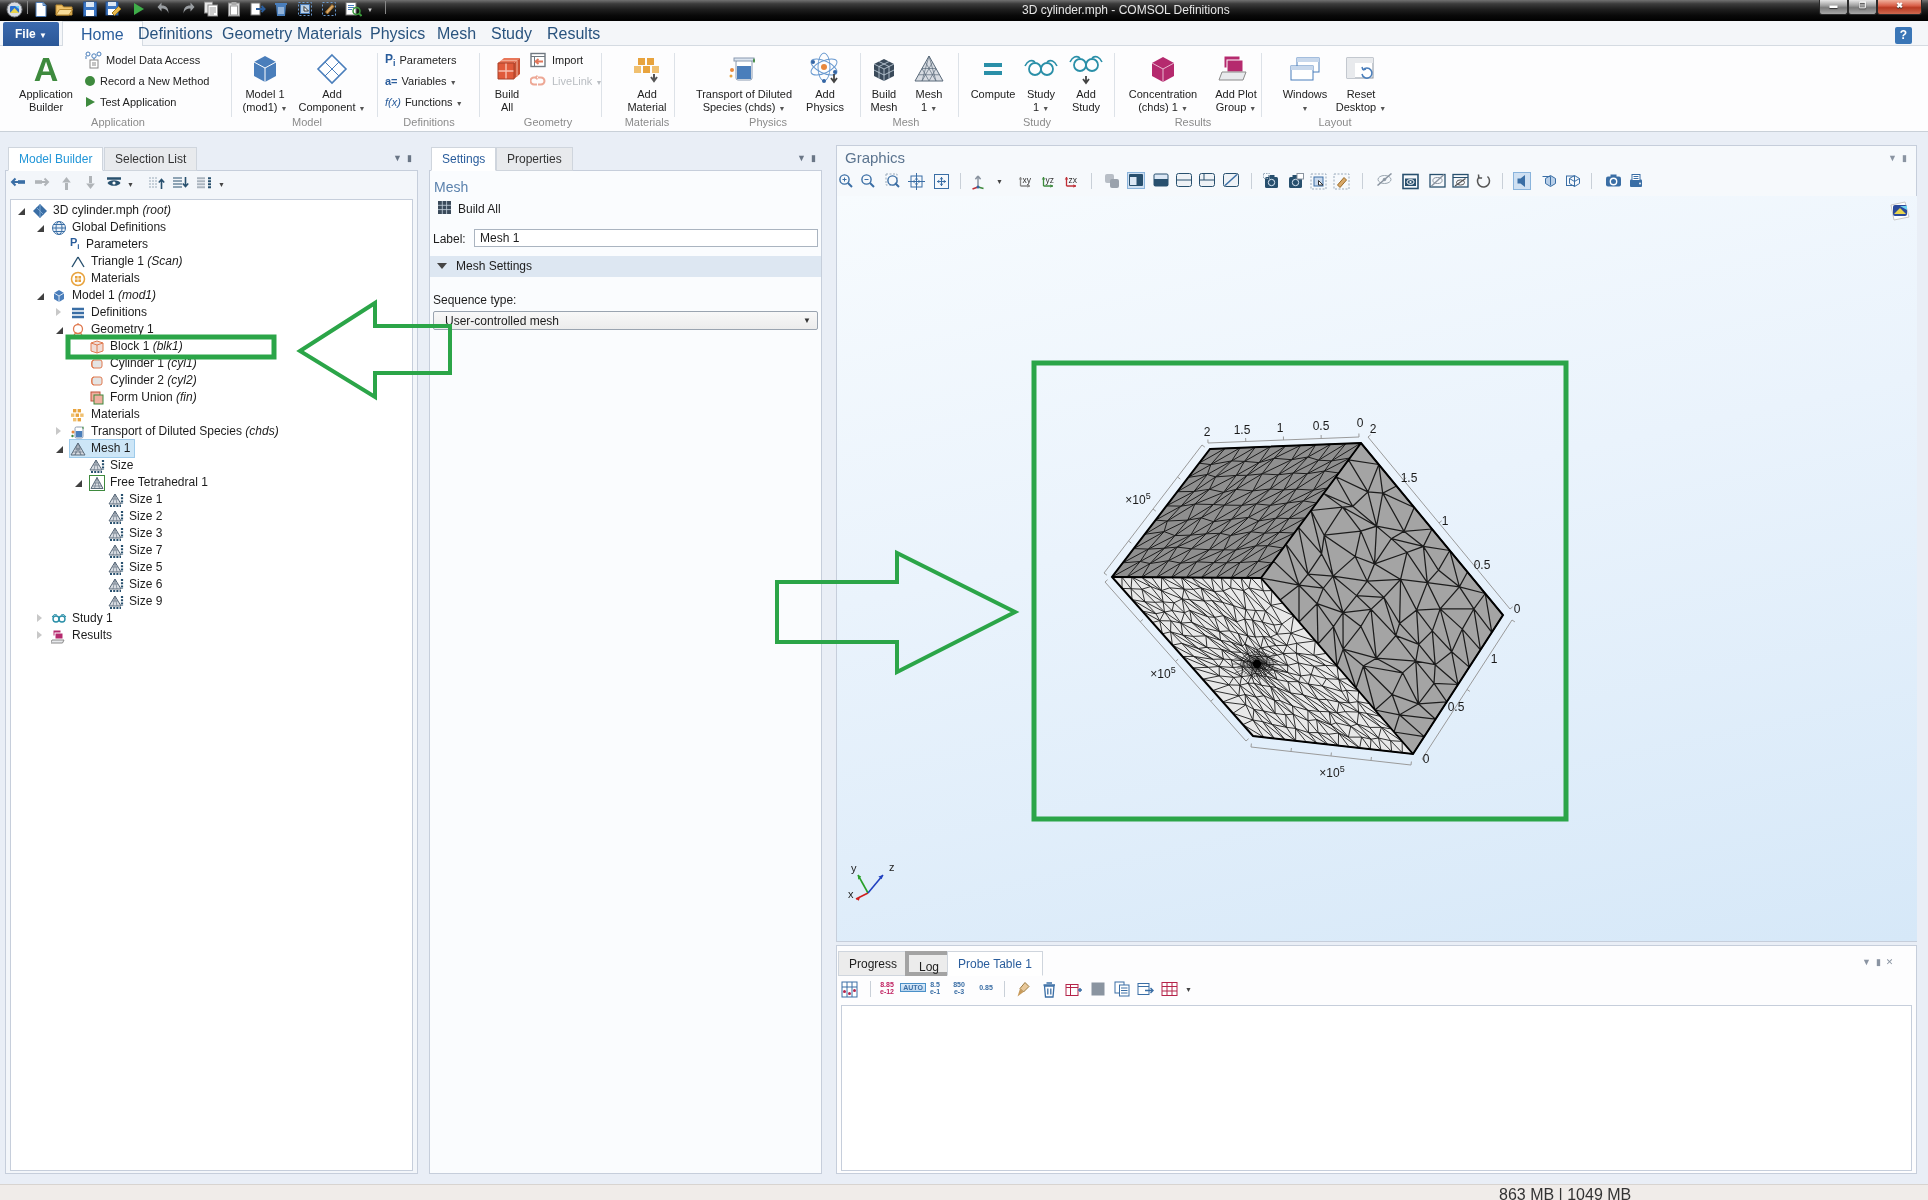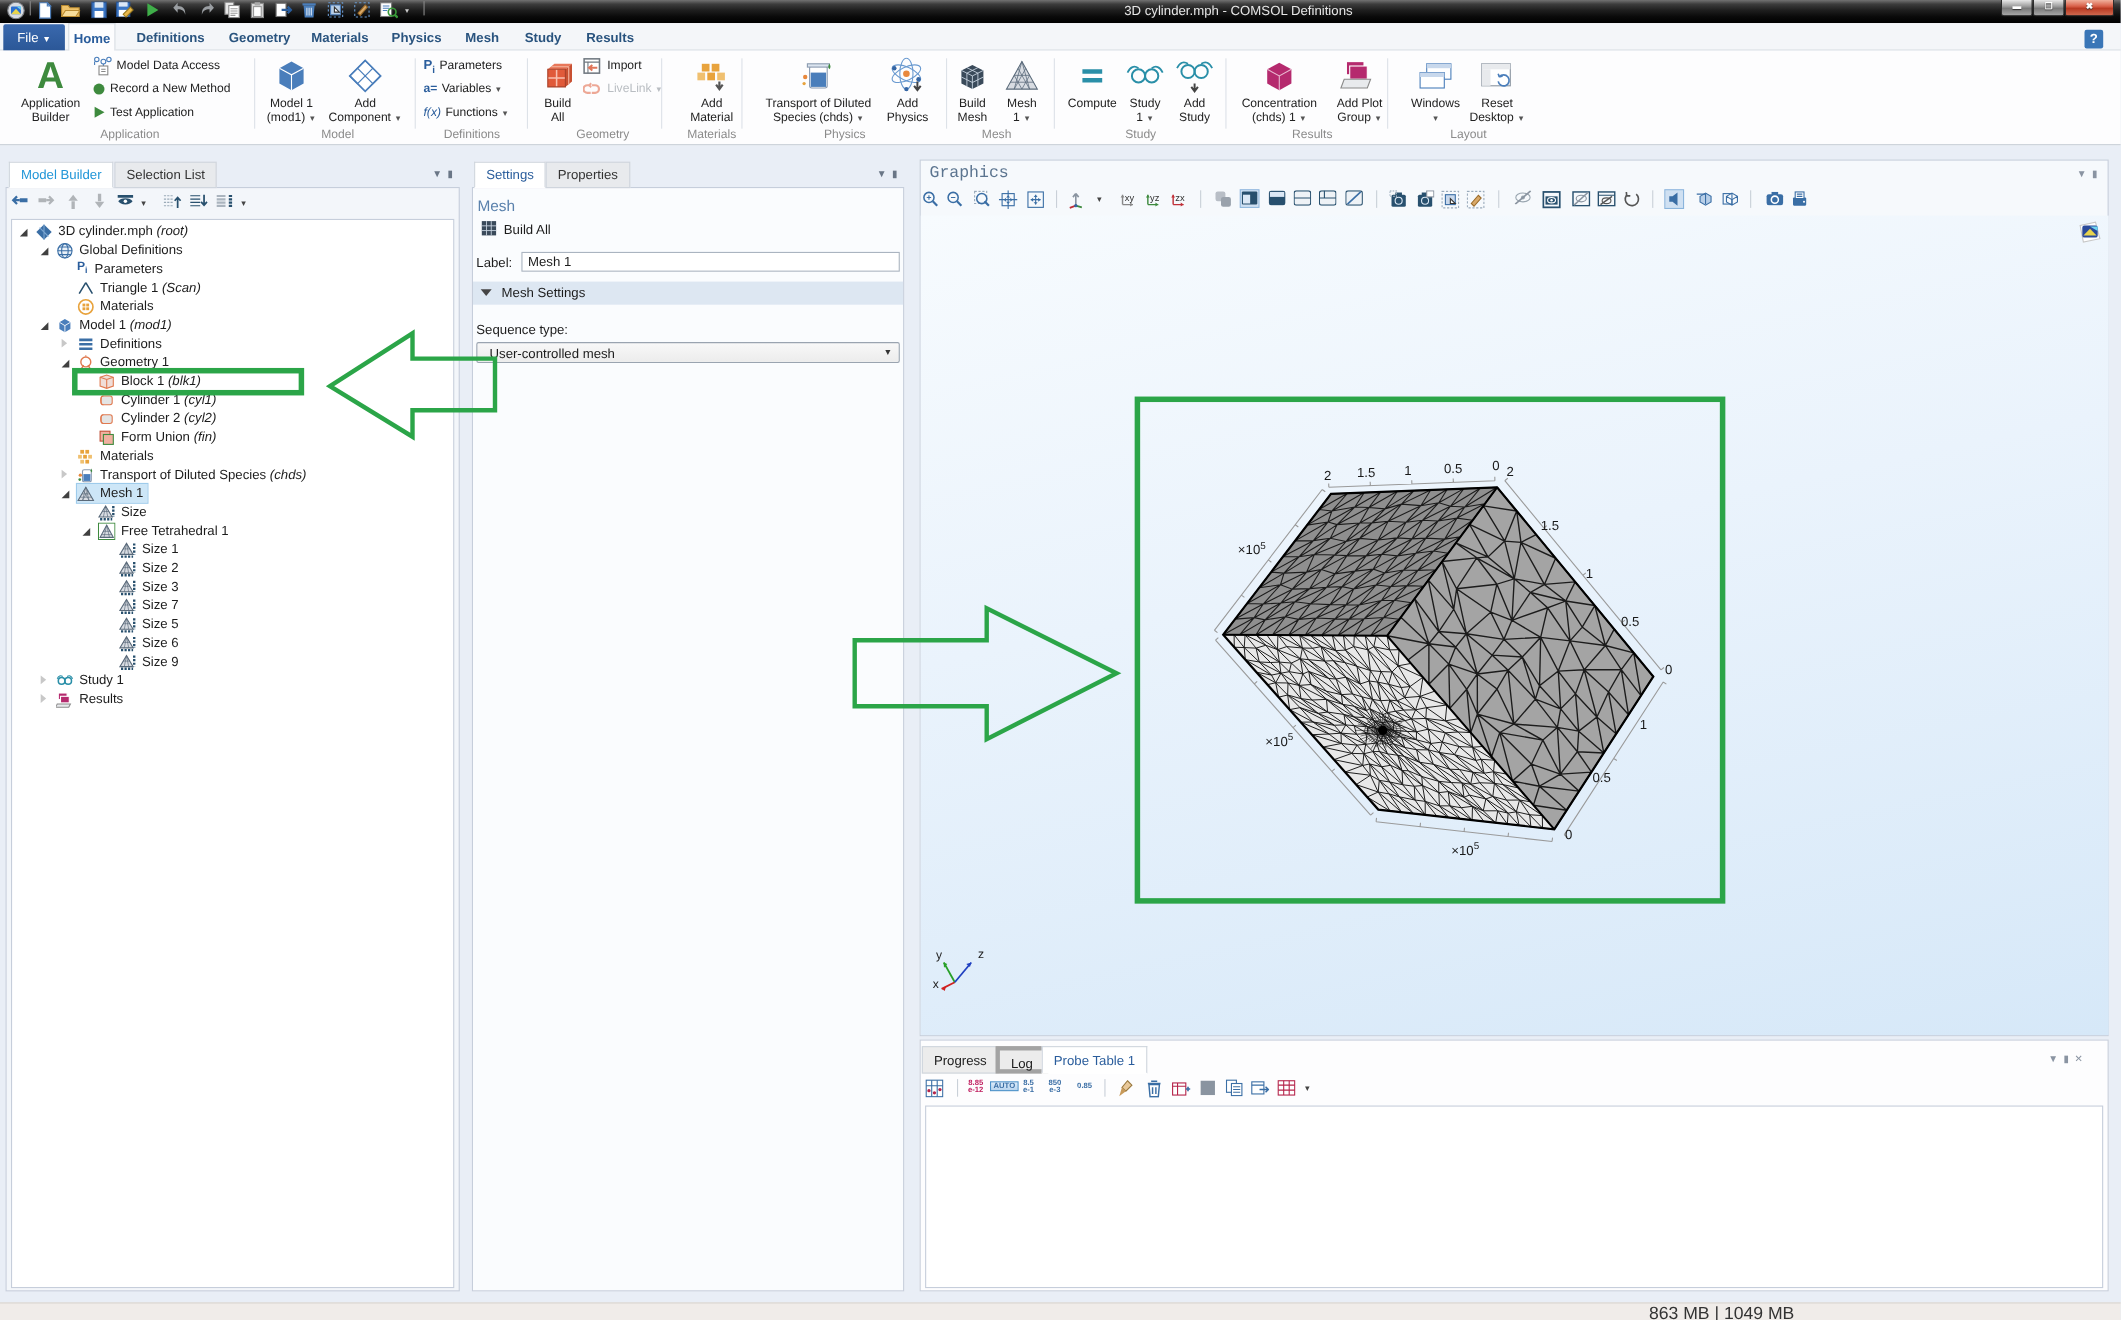--- a/index.html
+++ b/index.html
@@ -19,7 +19,7 @@
 
 
 #ribbon-tabs { position:absolute; left:0; top:21px; width:1928px; height:25px; background:#f4f6f9; border-bottom:1px solid #d5dbe2; }
-#filebtn { position:absolute; left:3px; top:1px; width:56px; height:24px; background:linear-gradient(#3a69ae,#2b5797); color:#fff; font-size:12px; text-align:center; line-height:24px; border-radius:2px 2px 0 0; }
+#filebtn { position:absolute; left:3px; top:1px; width:56px; height:24px; background:linear-gradient(#3a69ae,#2b5797); color:#fff; font-size:12px; text-align:center; line-height:24px; border-radius:2px 2px 0 0;font-weight:bold; }
 #filebtn .dn { font-size:8px; }
 .rtab { position:absolute; top:0px; height:26px; line-height:26px; padding:0 4px; color:#29537e; font-size:12px;font-weight:bold; }
 .rtab.active { background:#fdfdfe; border:1px solid #d5dbe2; border-bottom:1px solid #fdfdfe; color:#2a5d9c; }

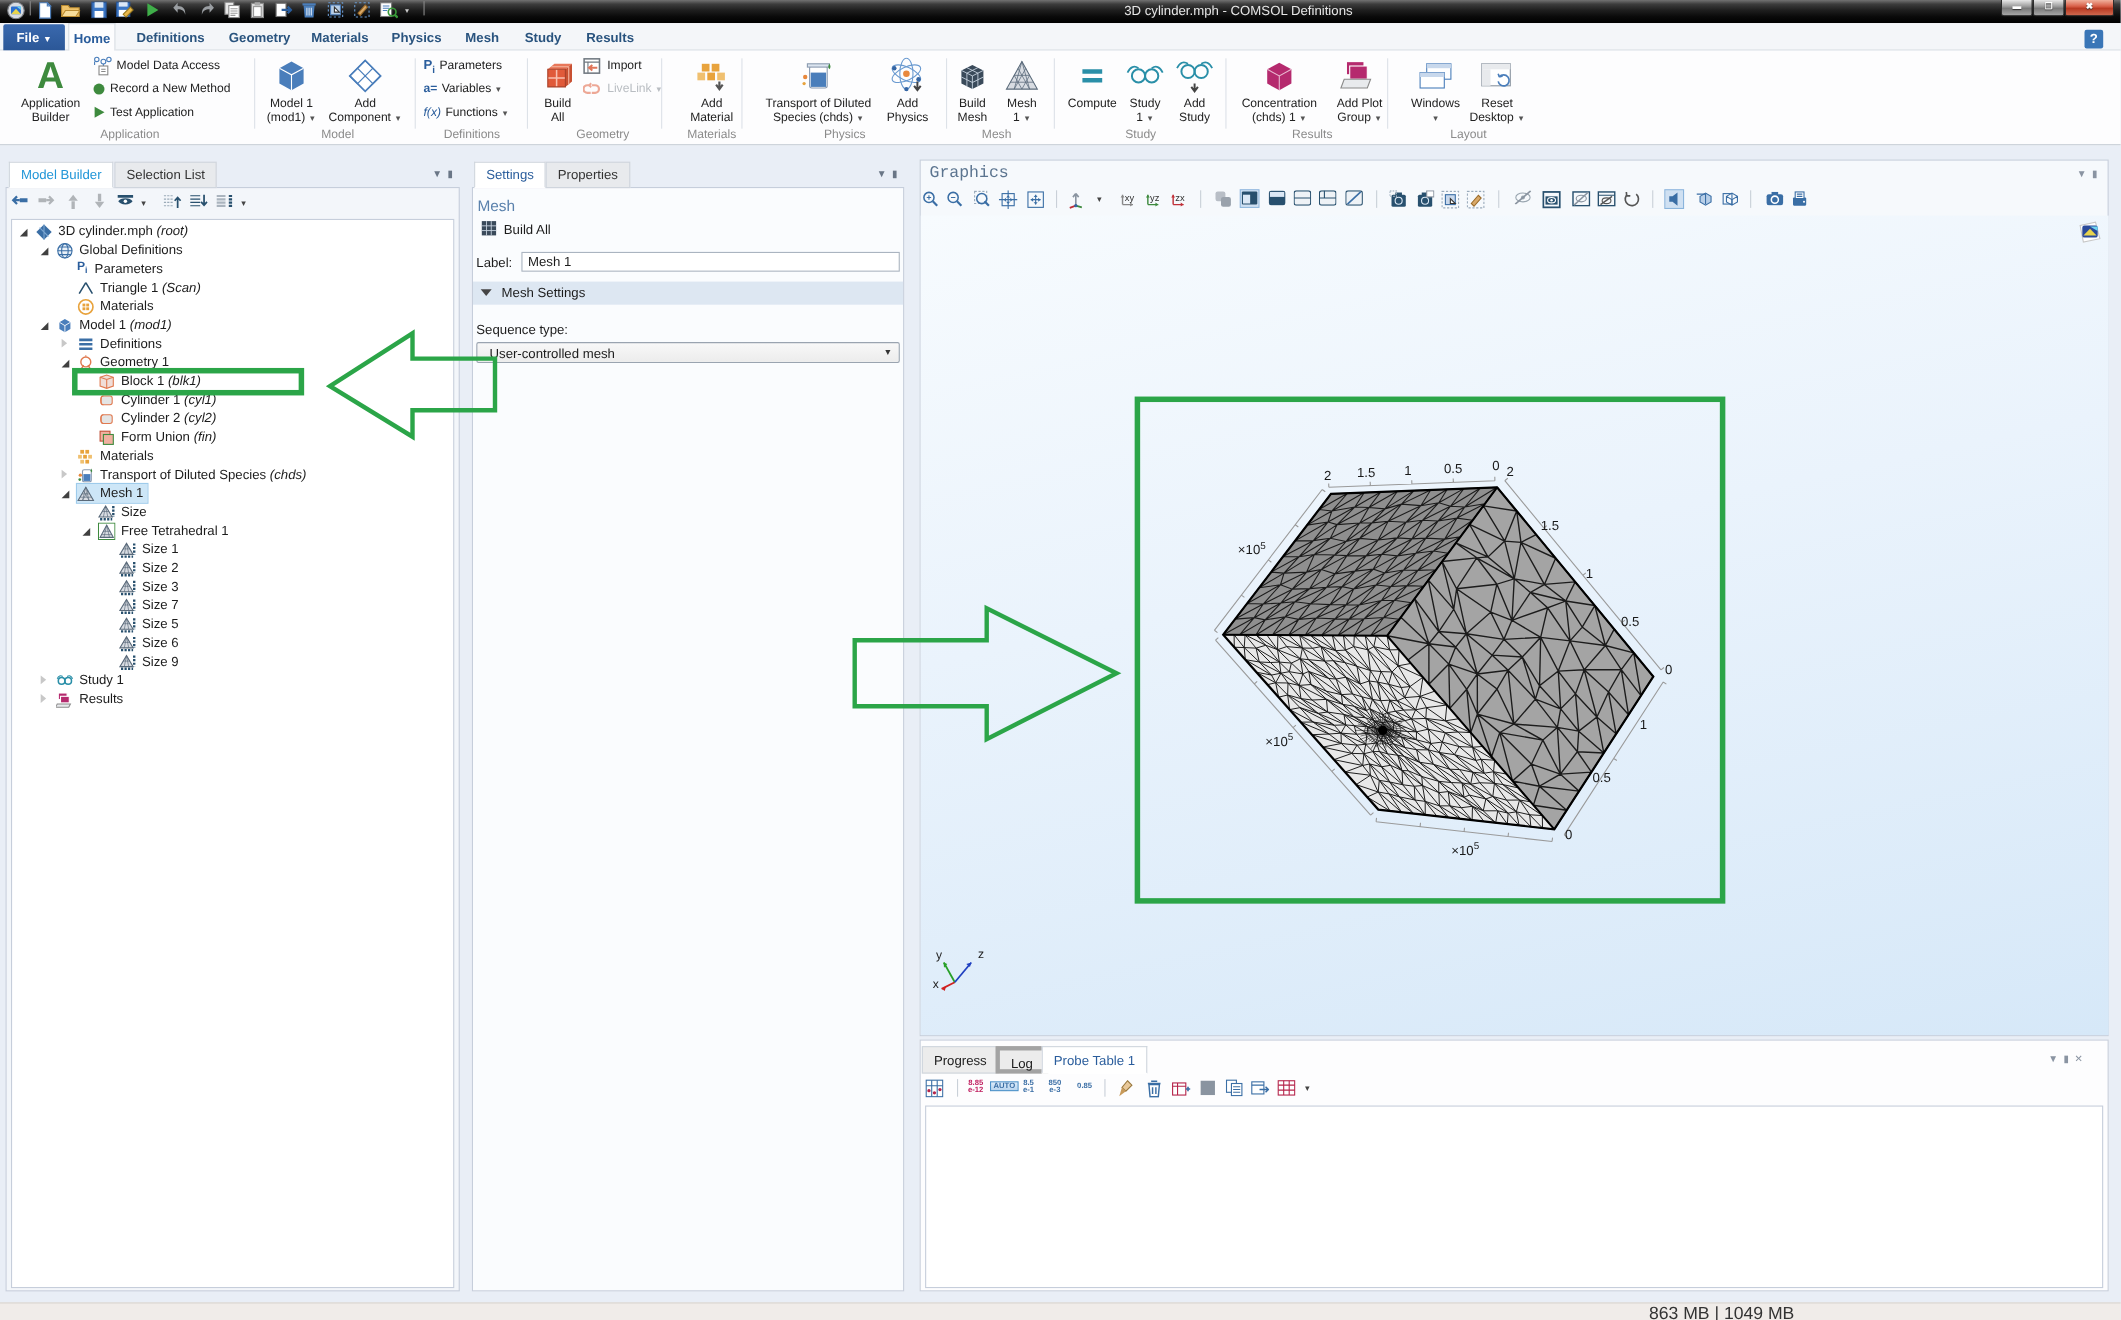--- a/index.html
+++ b/index.html
@@ -21,7 +21,7 @@
 #ribbon-tabs { position:absolute; left:0; top:21px; width:1928px; height:25px; background:#f4f6f9; border-bottom:1px solid #d5dbe2; }
 #filebtn { position:absolute; left:3px; top:1px; width:56px; height:24px; background:linear-gradient(#3a69ae,#2b5797); color:#fff; font-size:12px; text-align:center; line-height:24px; border-radius:2px 2px 0 0;font-weight:bold; }
 #filebtn .dn { font-size:8px; }
-.rtab { position:absolute; top:0px; height:26px; line-height:26px; padding:0 4px; color:#29537e; font-size:12px;font-weight:bold; }
+.rtab { position:absolute; top:0px; height:26px; line-height:26px; padding:0 18px; color:#29537e; font-size:16px; }
 .rtab.active { background:#fdfdfe; border:1px solid #d5dbe2; border-bottom:1px solid #fdfdfe; color:#2a5d9c; }
 #ribbon { position:absolute; left:0; top:46px; width:1928px; height:86px; background:#fdfdfe; border-bottom:1px solid #c9d0d8; }
 .rsep { position:absolute; top:7px; width:1px; height:64px; background:#dde2e8; }

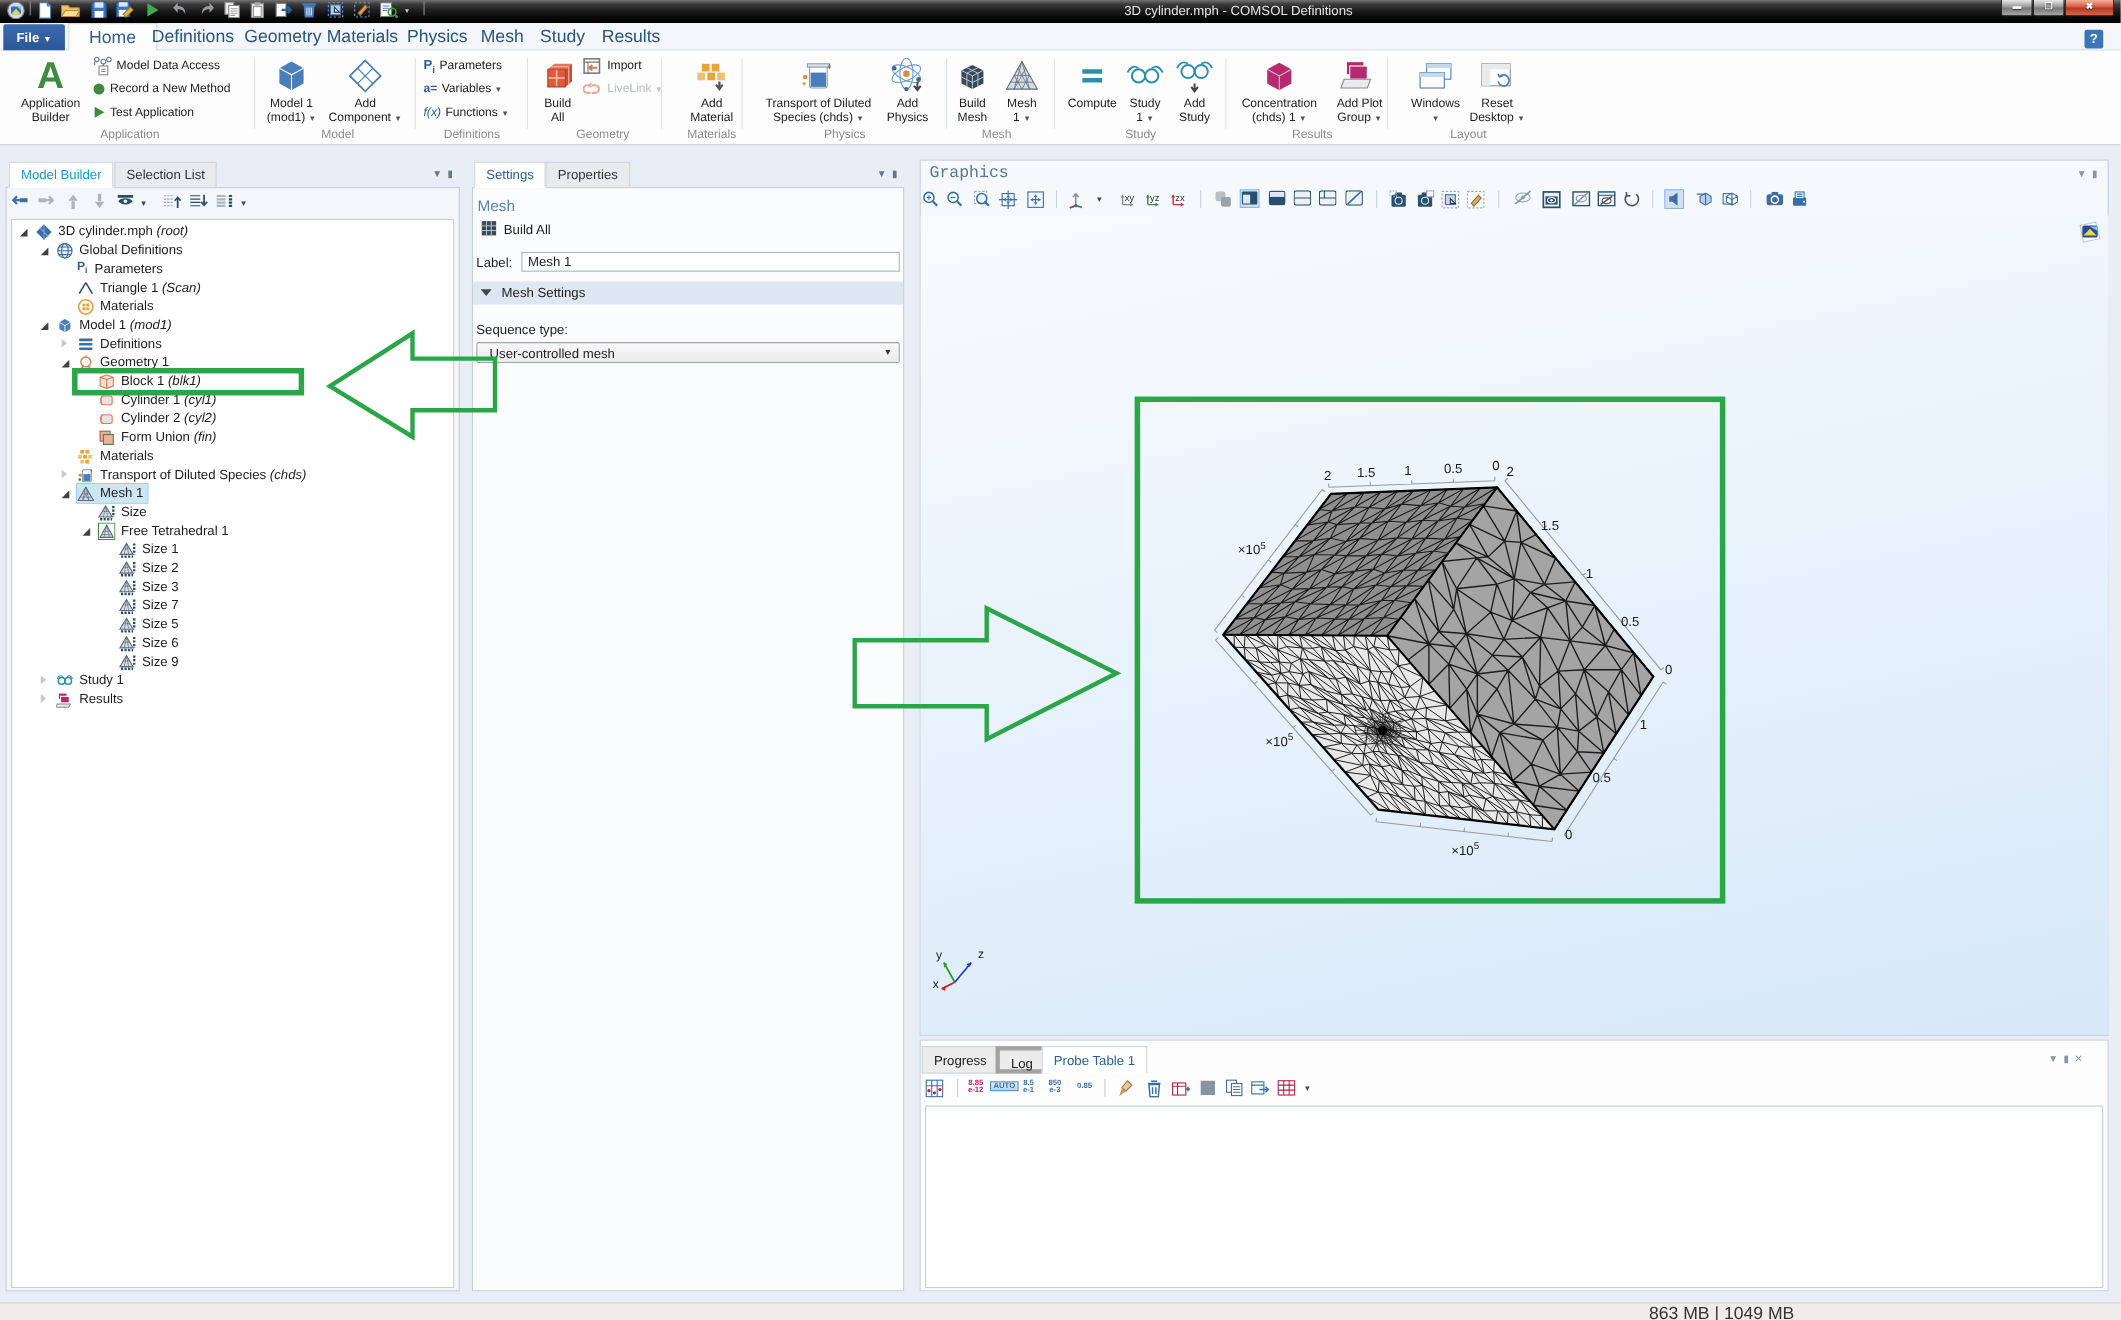--- a/index.html
+++ b/index.html
@@ -712,7 +712,7 @@
   </div>
 
 <div class="panelbox" style="left:836px; top:145px; width:1081px; height:797px; background:#f6f9fc;"></div>
-<div class="abs" style="left:845px; top:149px; font-size:15px; color:#5b748f;font-family:Liberation Mono, monospace;">Graphics</div>
+<div class="abs" style="left:845px; top:149px; font-size:15px; color:#5b748f;">Graphics</div>
 <div class="abs" style="left:1888px; top:153px; color:#8a94a2; font-size:9px;">▼ &nbsp;▮</div>
 <div id="gfx-toolbar" class="gtool" style="left:835px; top:173px;">
     <span style="position:absolute;left:3px;top:0px;display:block;">

